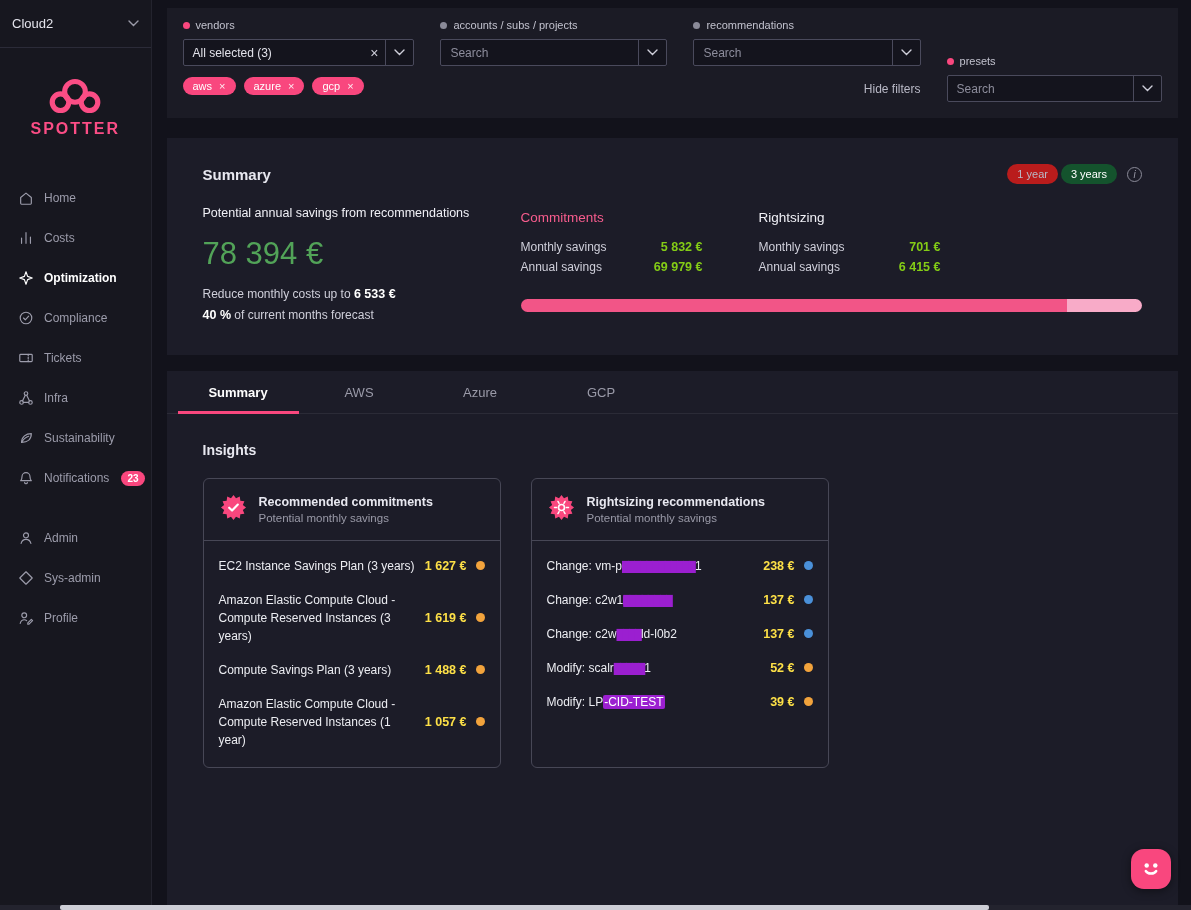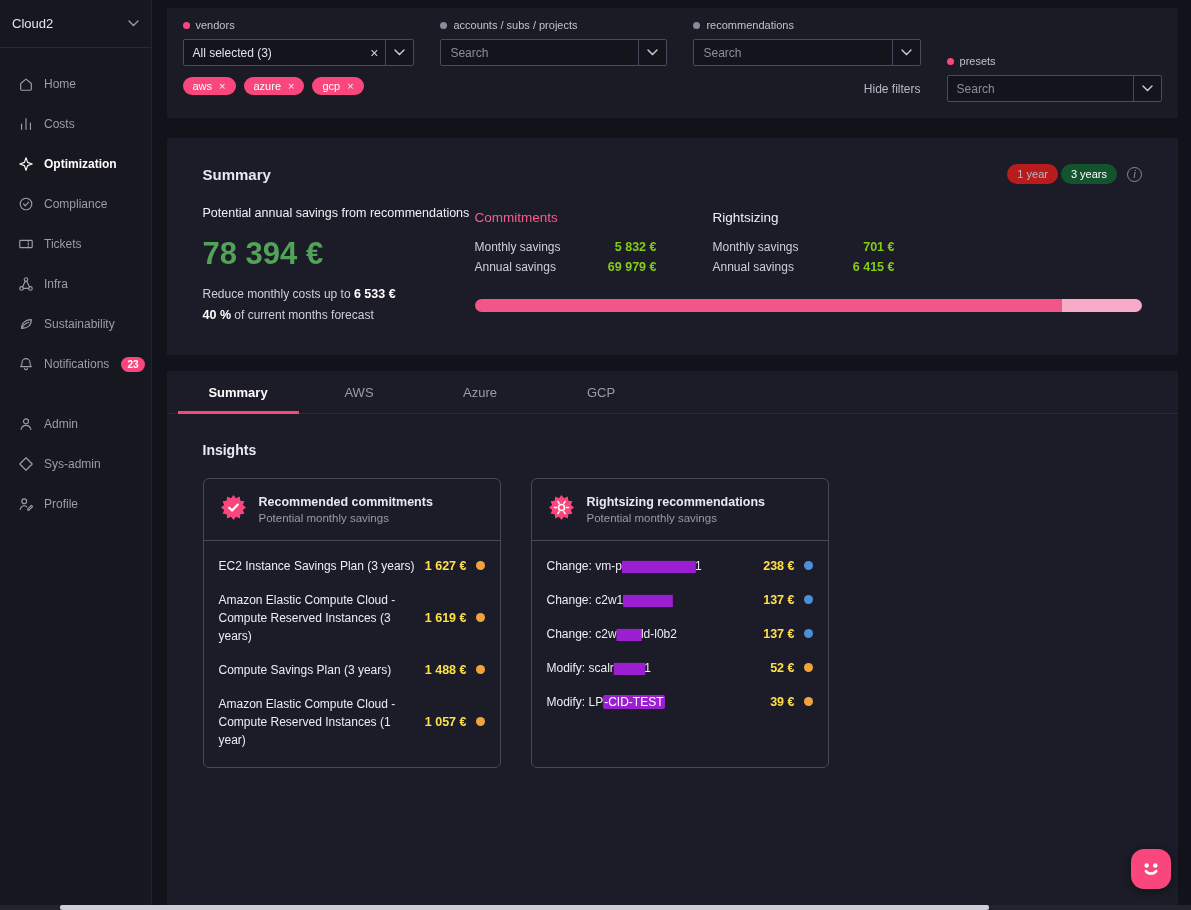--- a/index.html
+++ b/index.html
@@ -110,6 +110,16 @@
         <path d="M1 1l4.5 4.5L10 1" stroke="currentColor" stroke-width="1.4" fill="none" stroke-linecap="round"></path>
       </svg>
   </div>
+  <div class="brand">
+    <svg width="58" height="36" viewBox="0 0 56 34">
+      <g fill="none" stroke="#fb4d85" stroke-width="5" stroke-linecap="round">
+        <circle cx="14" cy="23" r="8"></circle>
+        <circle cx="28" cy="13" r="10"></circle>
+        <circle cx="42" cy="23" r="8"></circle>
+      </g>
+    </svg>
+    <div class="brand-name">SPOTTER</div>
+  </div>
   <nav class="nav" id="nav">
       <div class="nav-item">
         <span class="nav-icon">

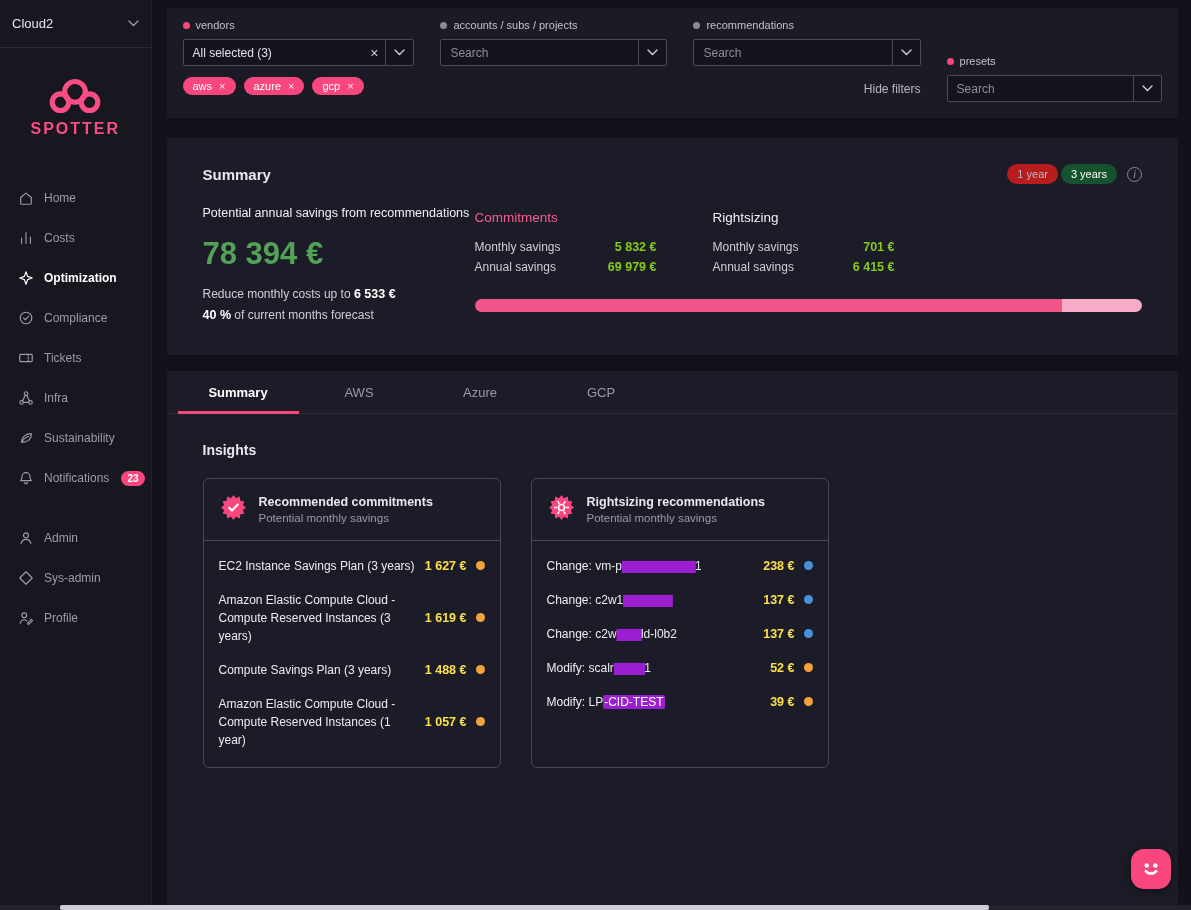--- a/index.html
+++ b/index.html
@@ -57,7 +57,7 @@
   .toggle-opt { font-size:11px; padding:4px 10px; border-radius:12px; background:#b91c1c; color:#b9b9c6; cursor:pointer; }
   .toggle-opt.selected { background:#14532d; color:#fff; }
   .info-icon { width:15px; height:15px; border:1px solid #8a8a98; border-radius:50%; color:#9a9aa8; font-size:10px; display:flex; align-items:center; justify-content:center; font-style:italic; cursor:pointer; }
-  .sum-body { display:flex; margin-top:20px; }
+  .sum-body { display:flex; gap:46px; margin-top:20px; }
   .sum-left { width:272px; }
   .sum-left-label { font-size:12.5px; line-height:1.55; color:#f0f0f6; }
   .big-number { color:#52a358; font-size:31px; font-weight:bold; margin:13px 0 12px; }

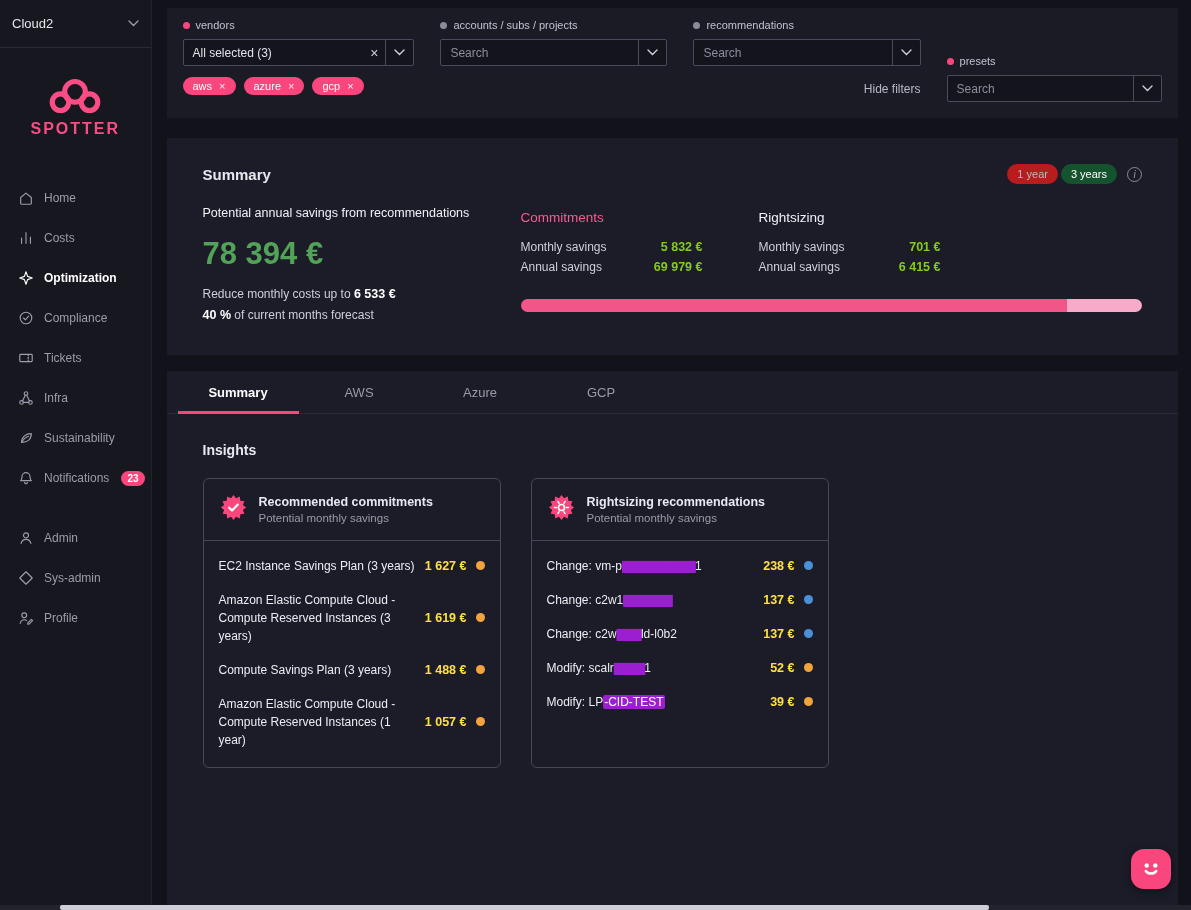--- a/index.html
+++ b/index.html
@@ -60,7 +60,7 @@
   .sum-body { display:flex; gap:46px; margin-top:20px; }
   .sum-left { width:272px; }
   .sum-left-label { font-size:12.5px; line-height:1.55; color:#f0f0f6; }
-  .big-number { color:#52a358; font-size:31px; font-weight:bold; margin:13px 0 12px; }
+  .big-number { color:#52a358; font-size:31px; font-weight:normal; margin:13px 0 12px; }
   .reduce { font-size:12px; color:#cfcfda; line-height:1.6; }
   .reduce b { color:#fff; font-size:12.5px; }
   .sum-right { flex:1; padding-top:6px; }

